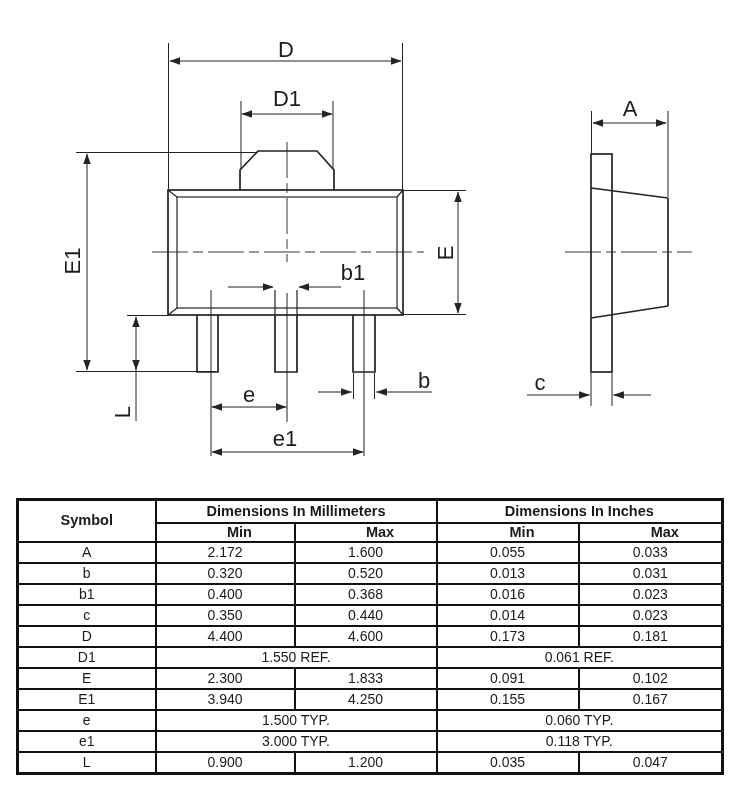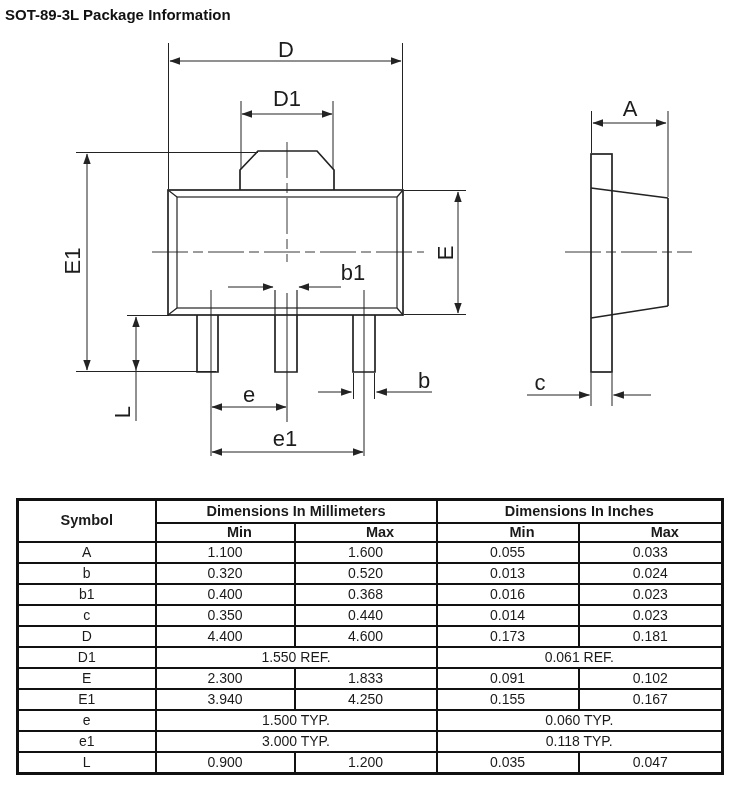--- a/index.html
+++ b/index.html
@@ -26,7 +26,6 @@
 
 <div class="page">
 
-  <div class="title">SOT-89-3L Package Information</div>
 
   <svg class="drawing" width="739" height="490" viewBox="0 0 739 490" xmlns="http://www.w3.org/2000/svg">
     <defs>

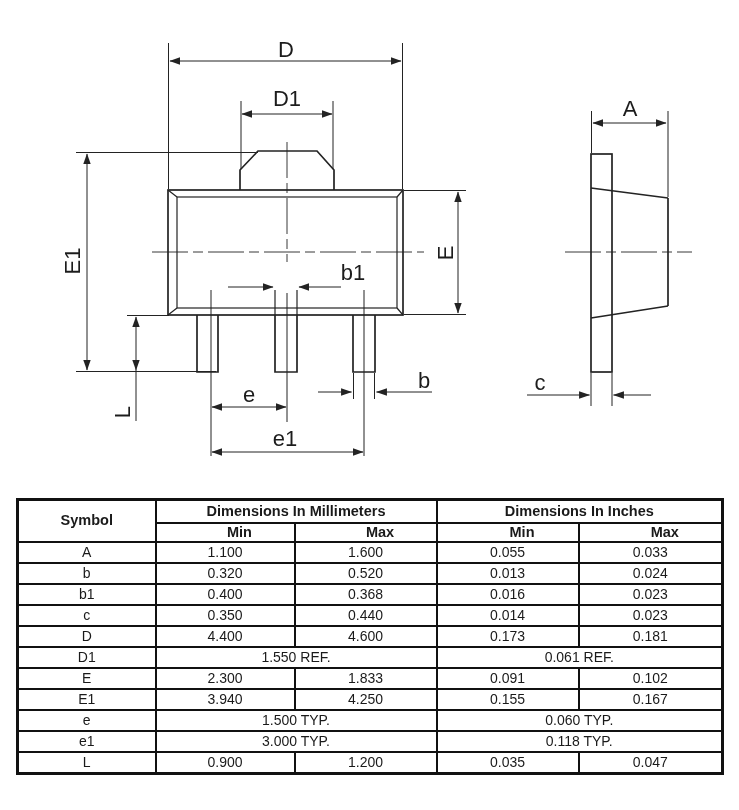--- a/index.html
+++ b/index.html
@@ -146,7 +146,7 @@
     <tbody>
       <tr>
         <td>A</td>
-        <td>1.100</td>
+        <td>2.172</td>
         <td>1.600</td>
         <td>0.055</td>
         <td>0.033</td>

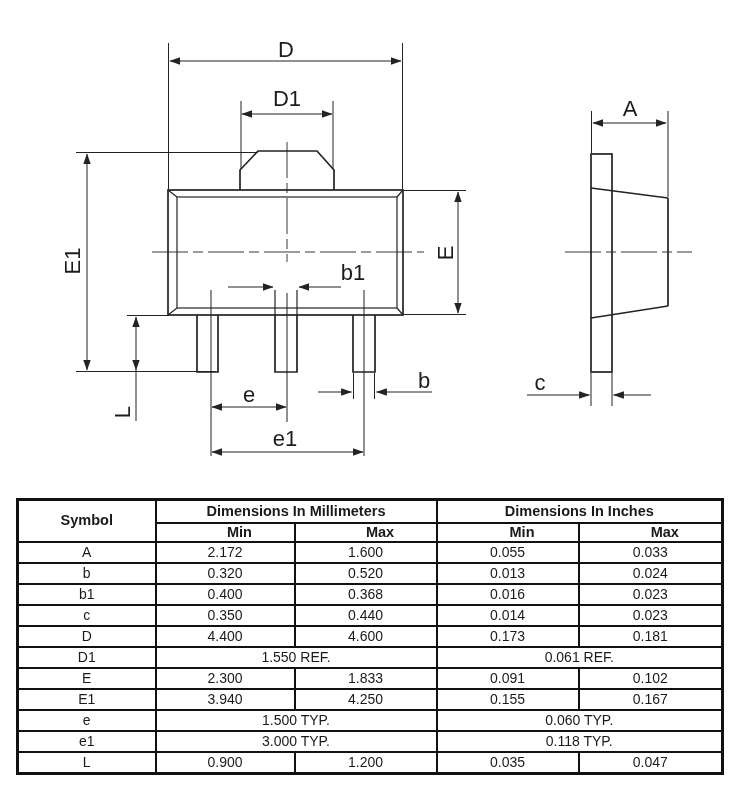--- a/index.html
+++ b/index.html
@@ -156,7 +156,7 @@
         <td>0.320</td>
         <td>0.520</td>
         <td>0.013</td>
-        <td>0.024</td>
+        <td>0.031</td>
       </tr>
       <tr>
         <td>b1</td>

